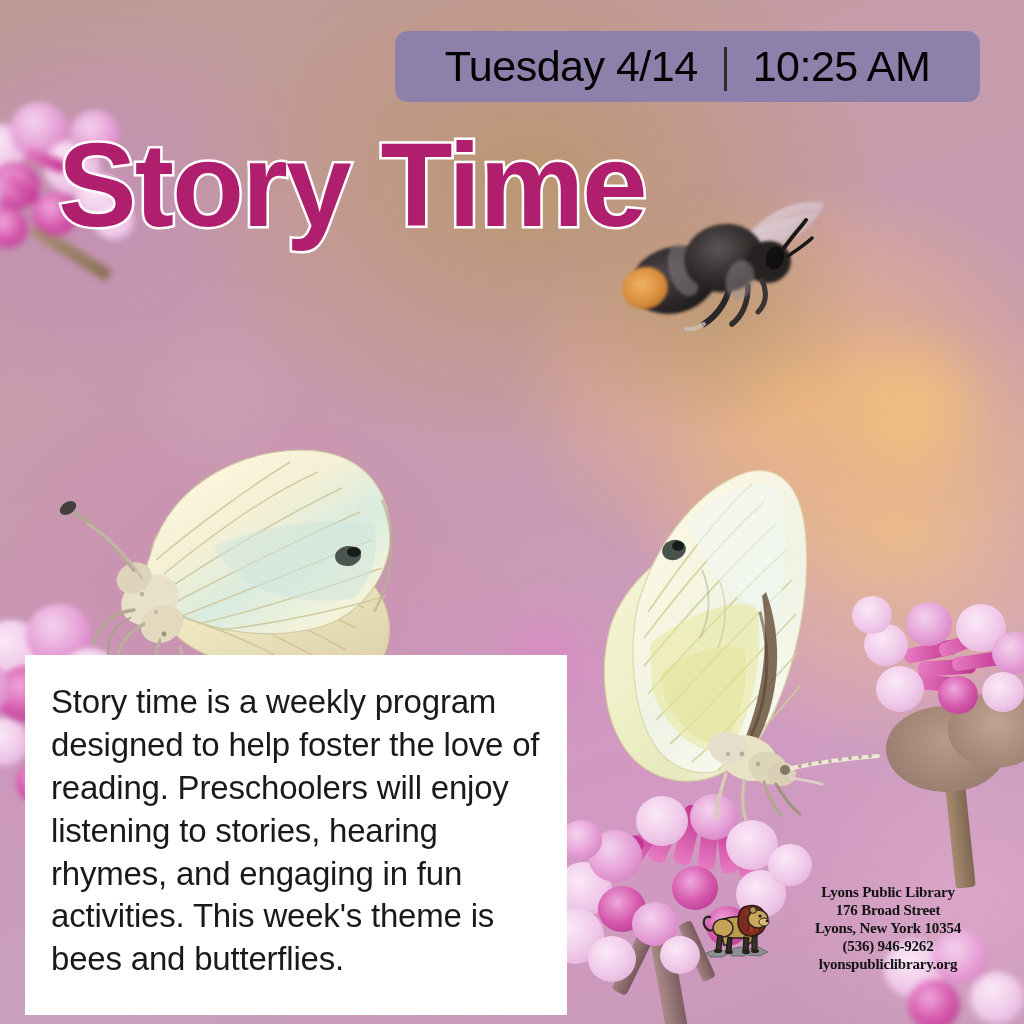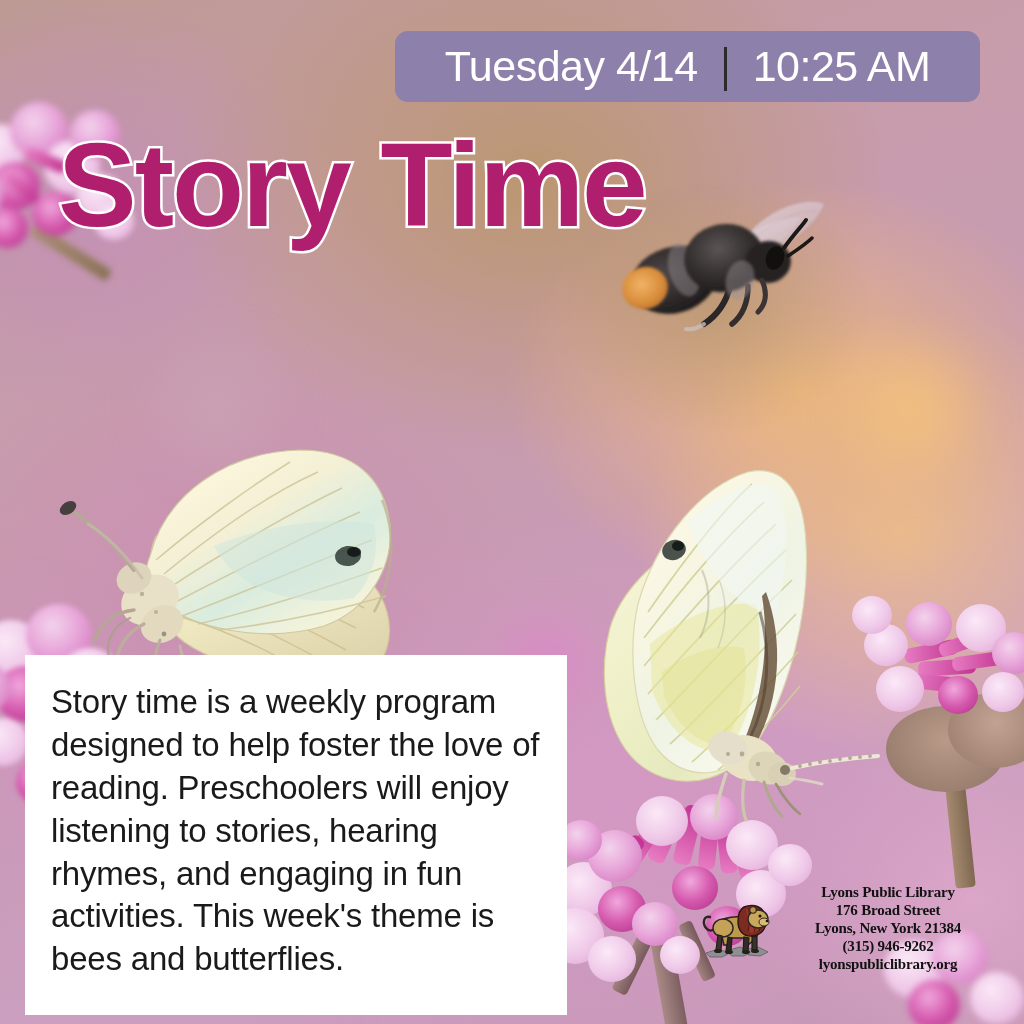--- a/index.html
+++ b/index.html
@@ -80,7 +80,7 @@
     gap:0px;
   }
   #date-banner .dt-text {
-    font-size:43px; font-weight:400; color:#ffffff;
+    font-size:43px; font-weight:400; color:#000000;
     letter-spacing:-0.5px; line-height:1; white-space:nowrap;
   }
   #date-banner .dt-sep {

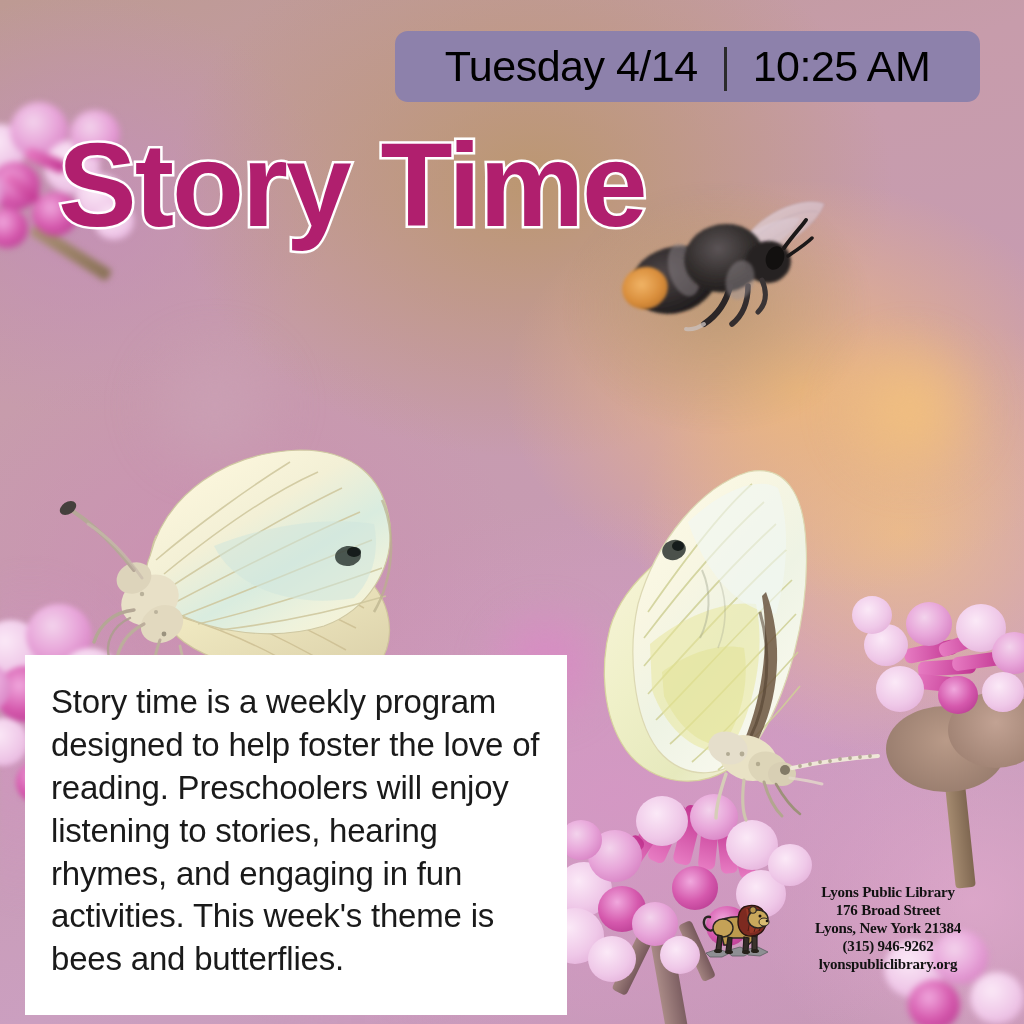--- a/index.html
+++ b/index.html
@@ -503,7 +503,7 @@
     <div id="library-lines">
       <span class="ln">Lyons Public Library</span>
       <span class="ln">176 Broad Street</span>
-      <span class="ln">Lyons, New York 21384</span>
+      <span class="ln">Lyons, New York 10354</span>
       <span class="ln">(315) 946-9262</span>
       <span class="ln">lyonspubliclibrary.org</span>
     </div>

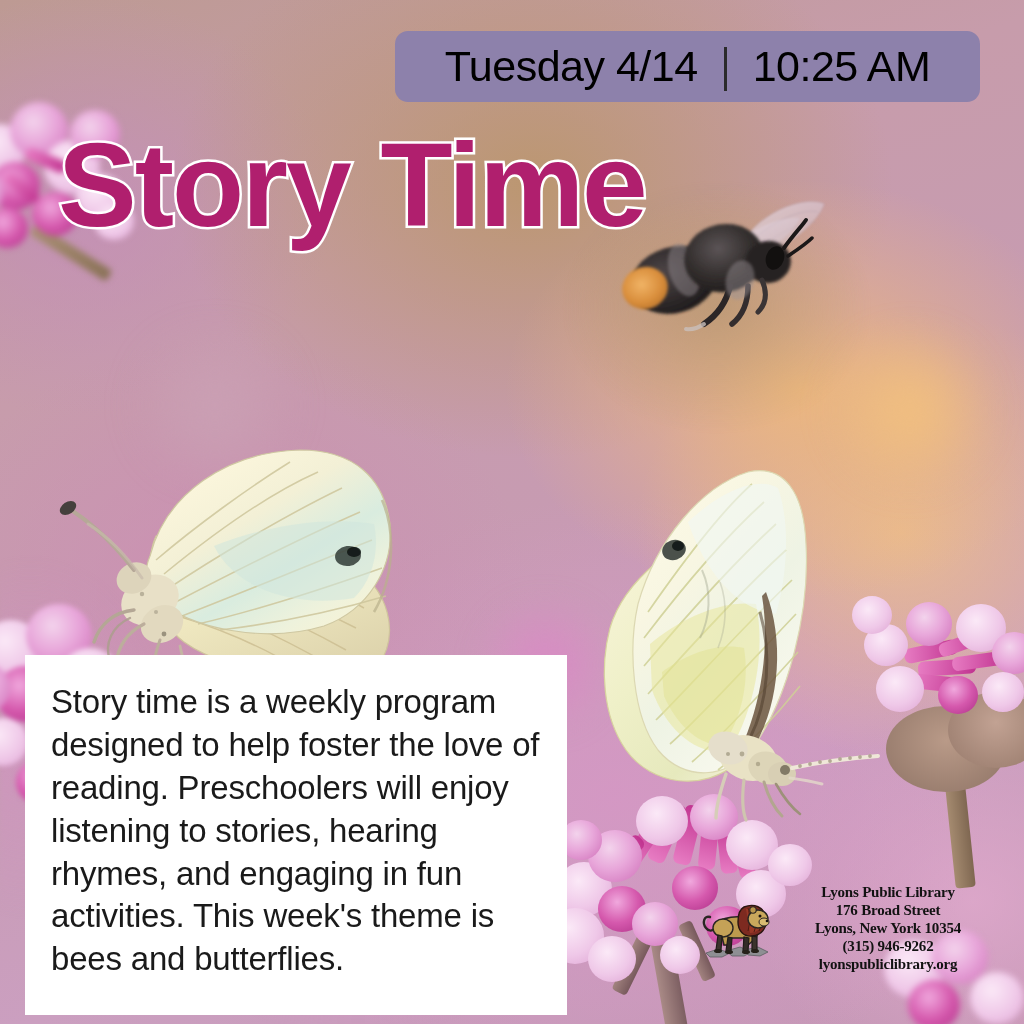--- a/index.html
+++ b/index.html
@@ -504,7 +504,7 @@
       <span class="ln">Lyons Public Library</span>
       <span class="ln">176 Broad Street</span>
       <span class="ln">Lyons, New York 10354</span>
-      <span class="ln">(315) 946-9262</span>
+      <span class="ln">(536) 946-9262</span>
       <span class="ln">lyonspubliclibrary.org</span>
     </div>
   </div>

